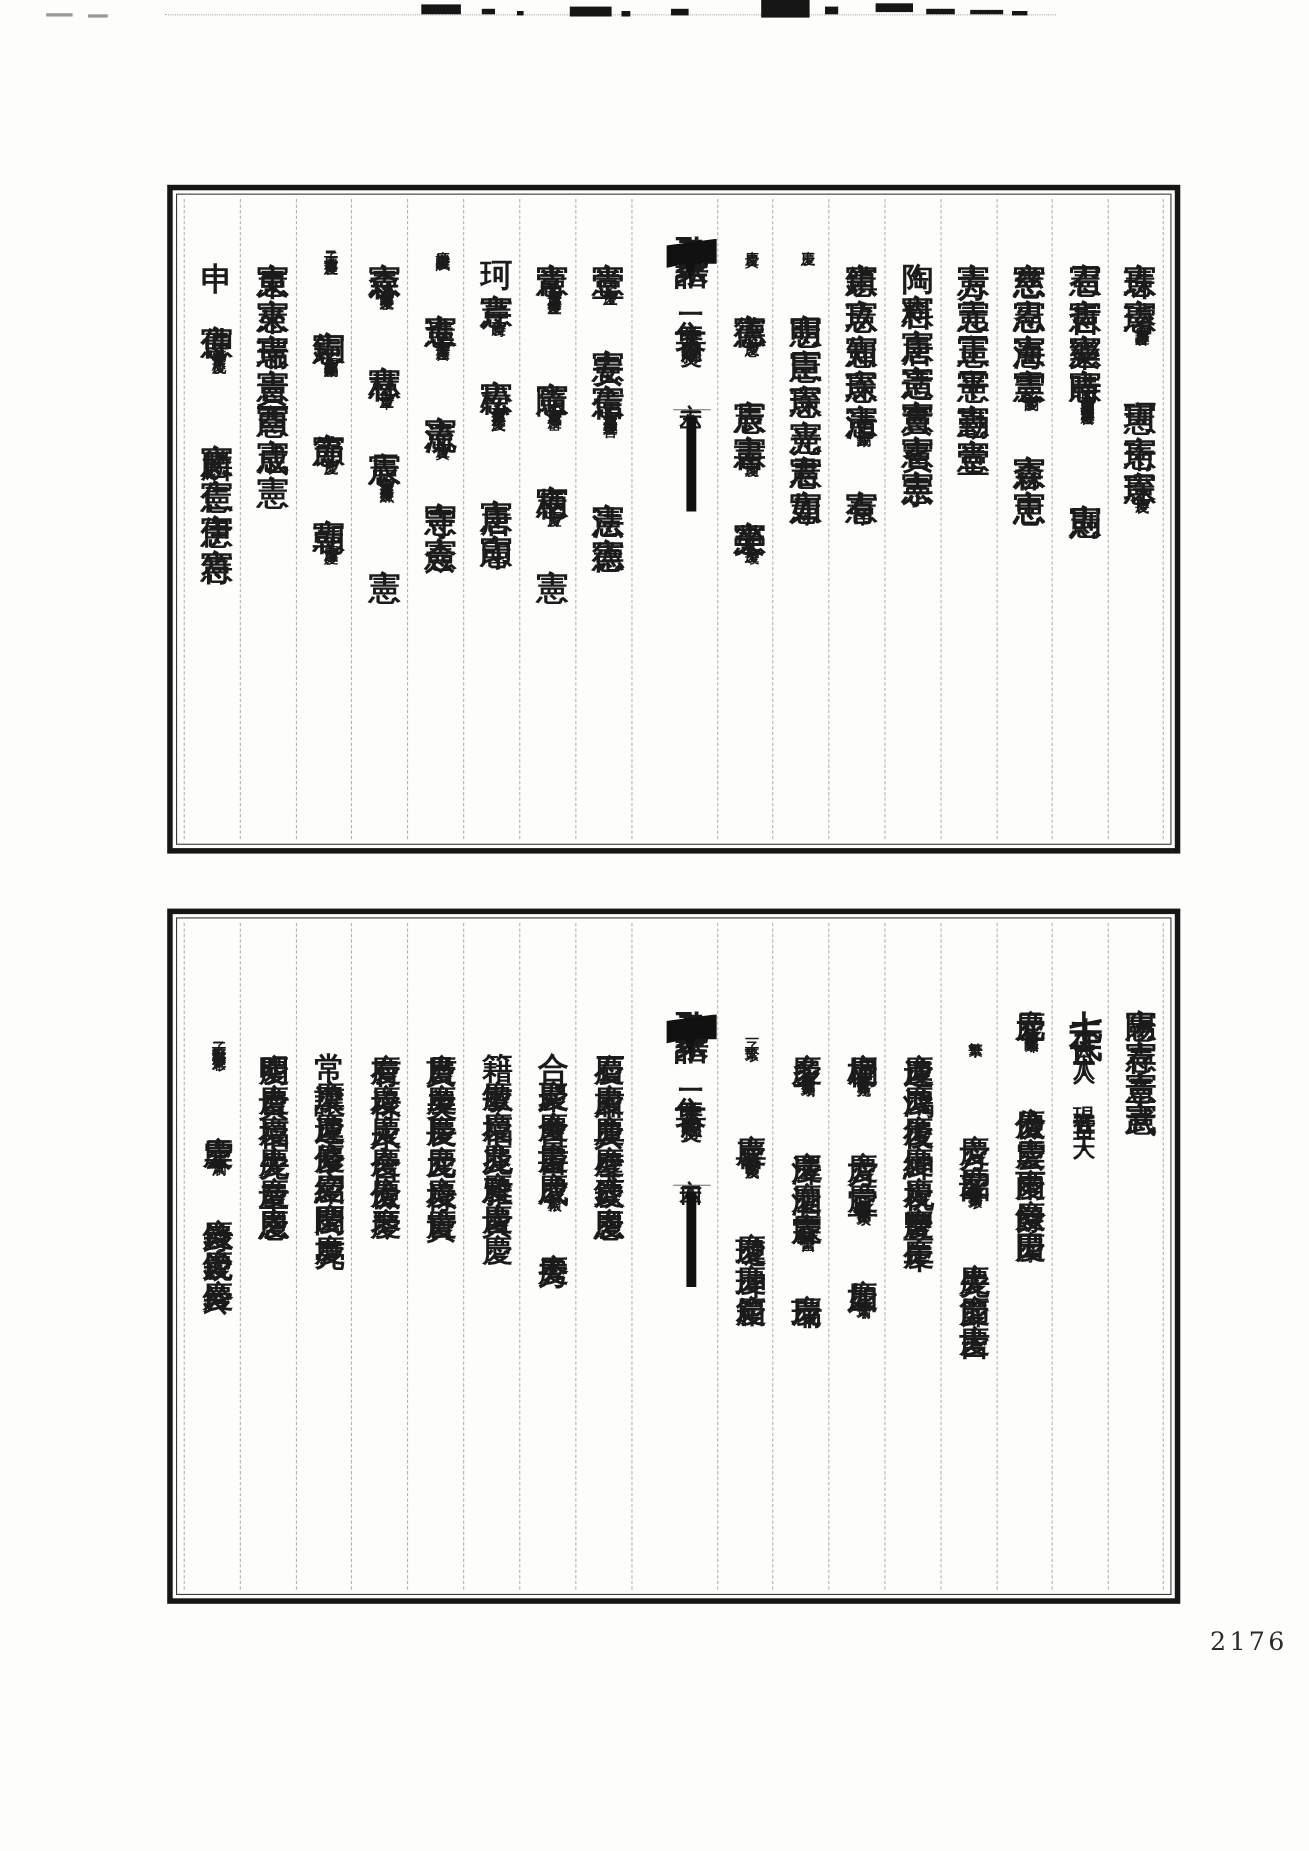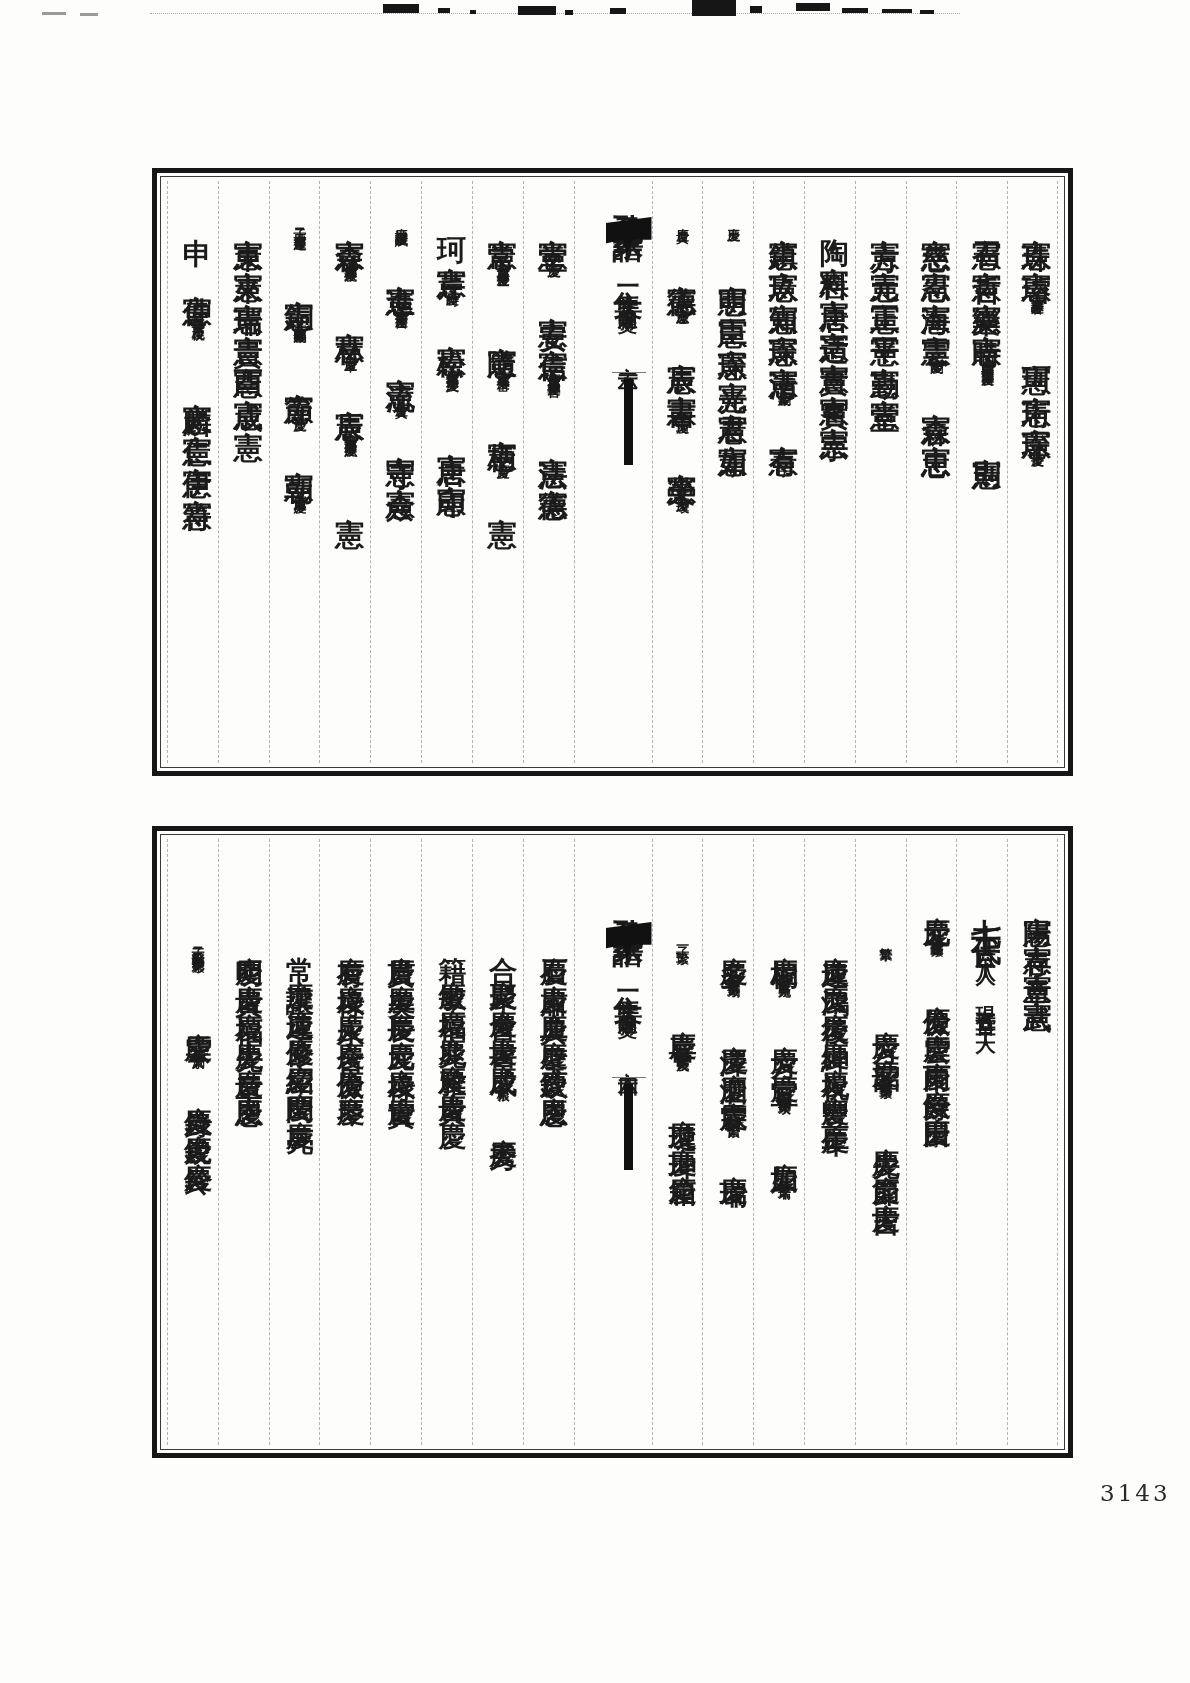--- a/index.html
+++ b/index.html
@@ -146,6 +146,6 @@
   </div>
 </section>
 
-<div class="page-num">3143</div>
+<div class="page-num">2176</div>
 
 </body></html>

